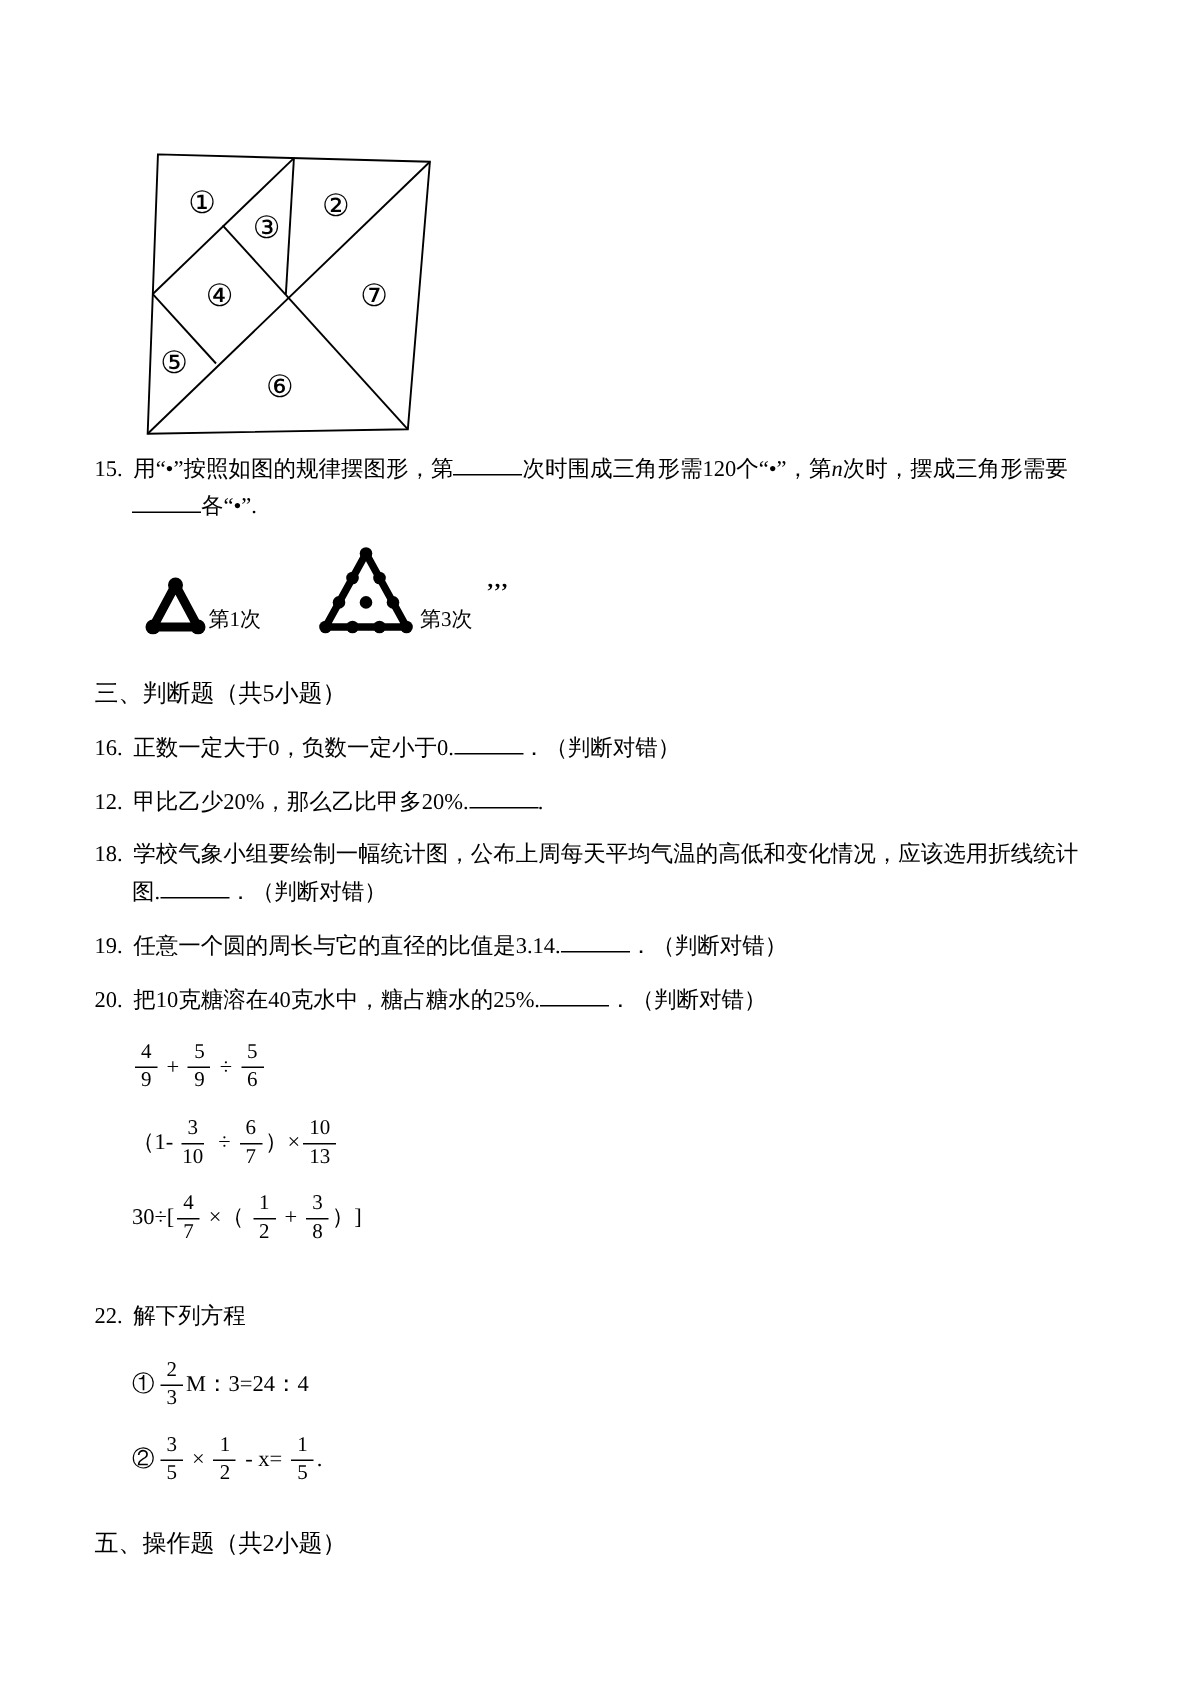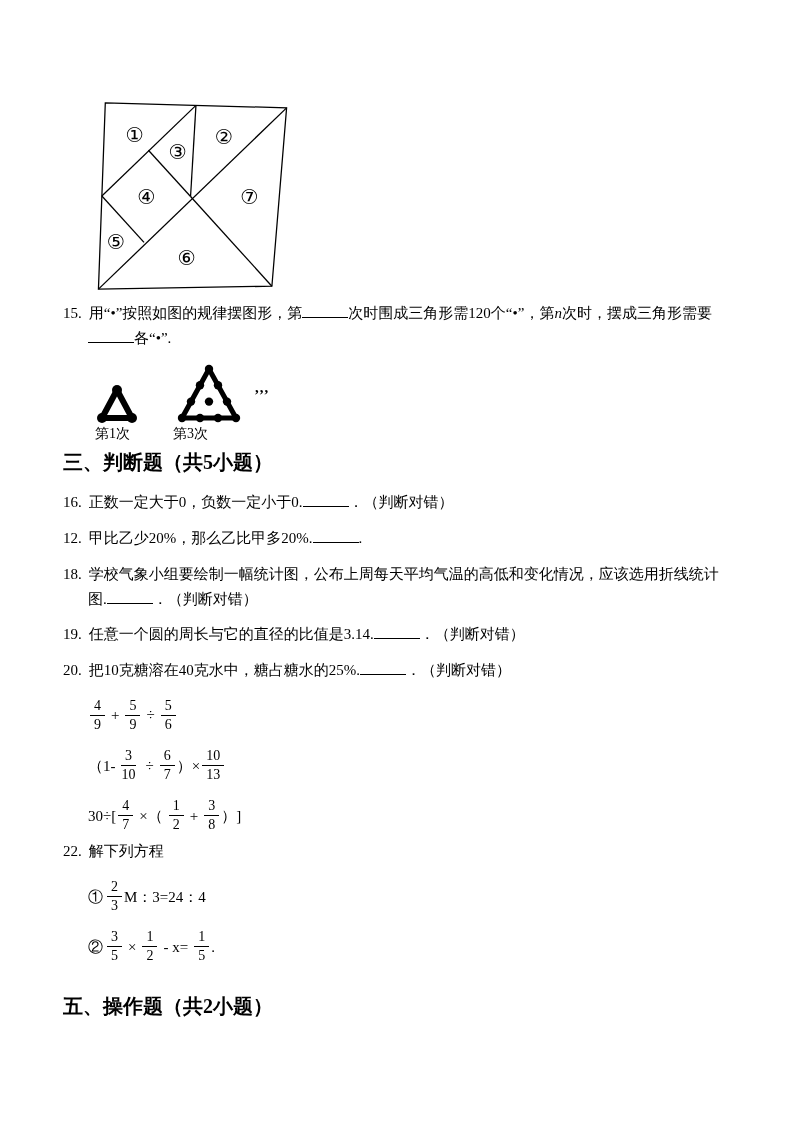--- a/index.html
+++ b/index.html
@@ -21,7 +21,7 @@
   .q15{margin-top:5px}
   
   .figs-row{display:flex;align-items:flex-end;gap:34px;margin:12px 0 0 32px}
-  .fig-col{display:flex;flex-direction:column;align-items:flex-start}
+  .fig-col{display:flex;align-items:flex-end}
   .fig-col svg{display:block}
   .fig-caption{font-size:14px;line-height:1.2;margin-top:3px}
   .dots circle{fill:#000}

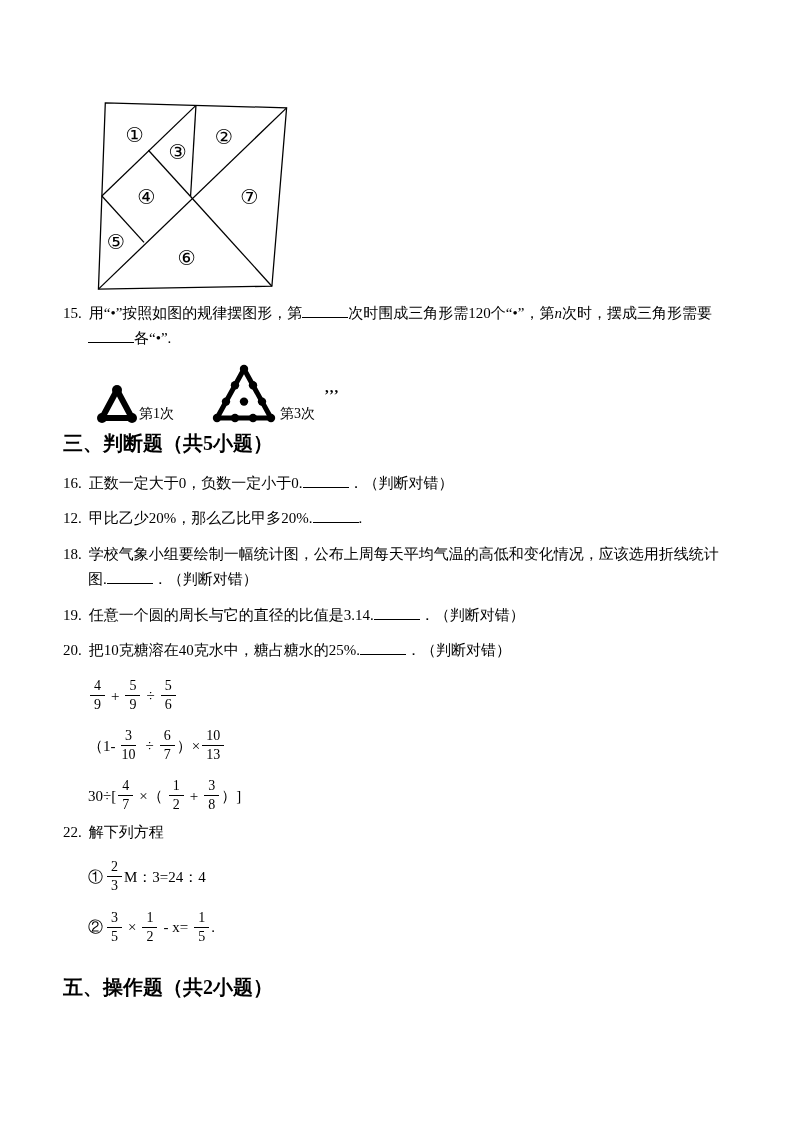--- a/index.html
+++ b/index.html
@@ -28,7 +28,7 @@
   .dots path{fill:none;stroke:#000;stroke-linejoin:round}
   .figs-ellipsis{align-self:flex-start;margin:16px 0 0 -24px;font-weight:bold;letter-spacing:1px}
   
-  .section-title{font-weight:bold;margin:4px 0 0;line-height:1.65;font-size:20px}
+  .section-title{font-weight:normal;margin:27px 0 0;line-height:1.65;font-size:16px}
   .judge{margin-top:11px}
   
   .expr{margin:15px 0 0 25px;line-height:1.2;white-space:nowrap}

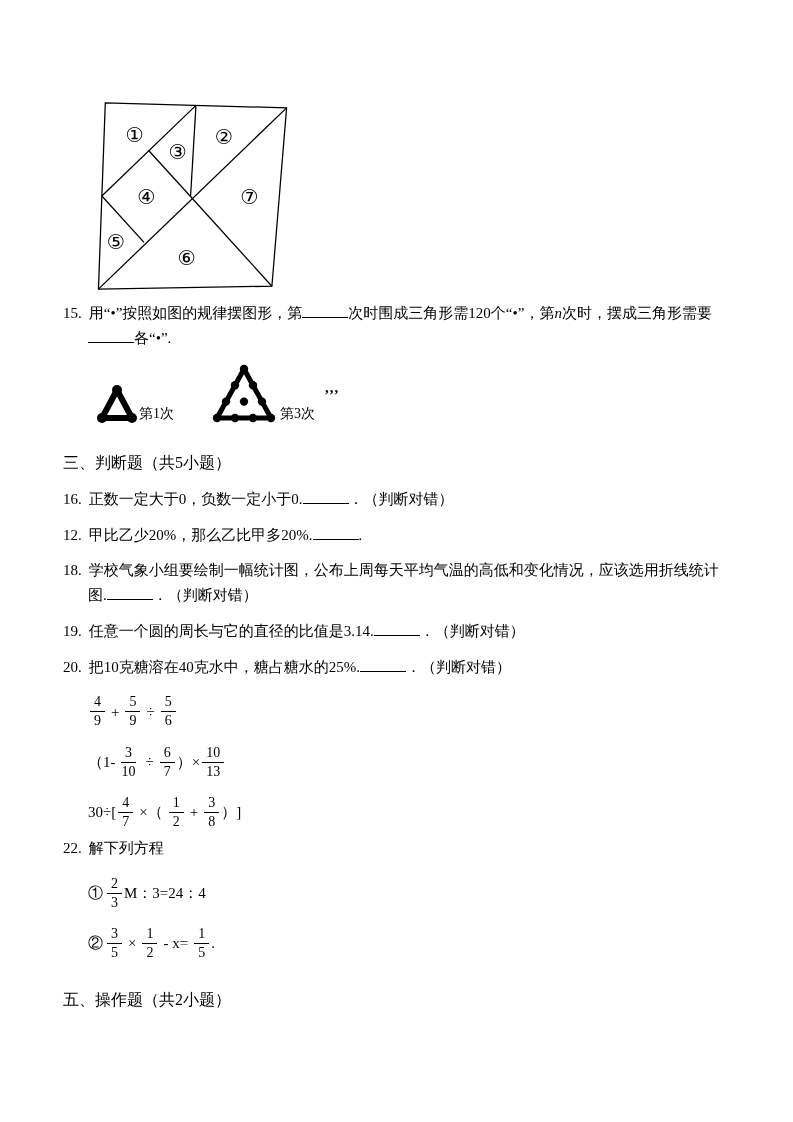--- a/index.html
+++ b/index.html
@@ -39,7 +39,7 @@
   .frac .num{padding:0 4px 1px;border-bottom:1px solid #000}
   .frac .den{padding:1px 4px 0}
   .q21p{margin-top:14px}
-  .q22p{margin-top:6px}
+  .q22p{margin-top:36px}
   .sec5{margin-top:26px}
 </style>
 </head>

